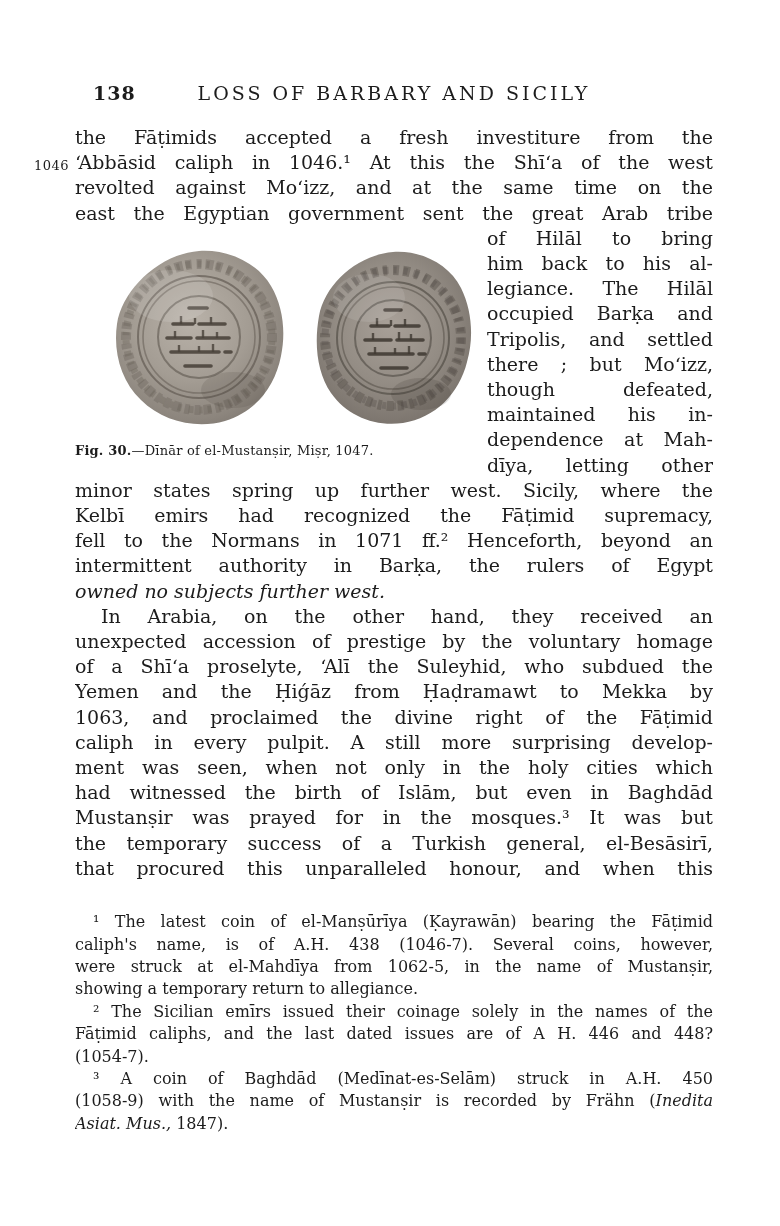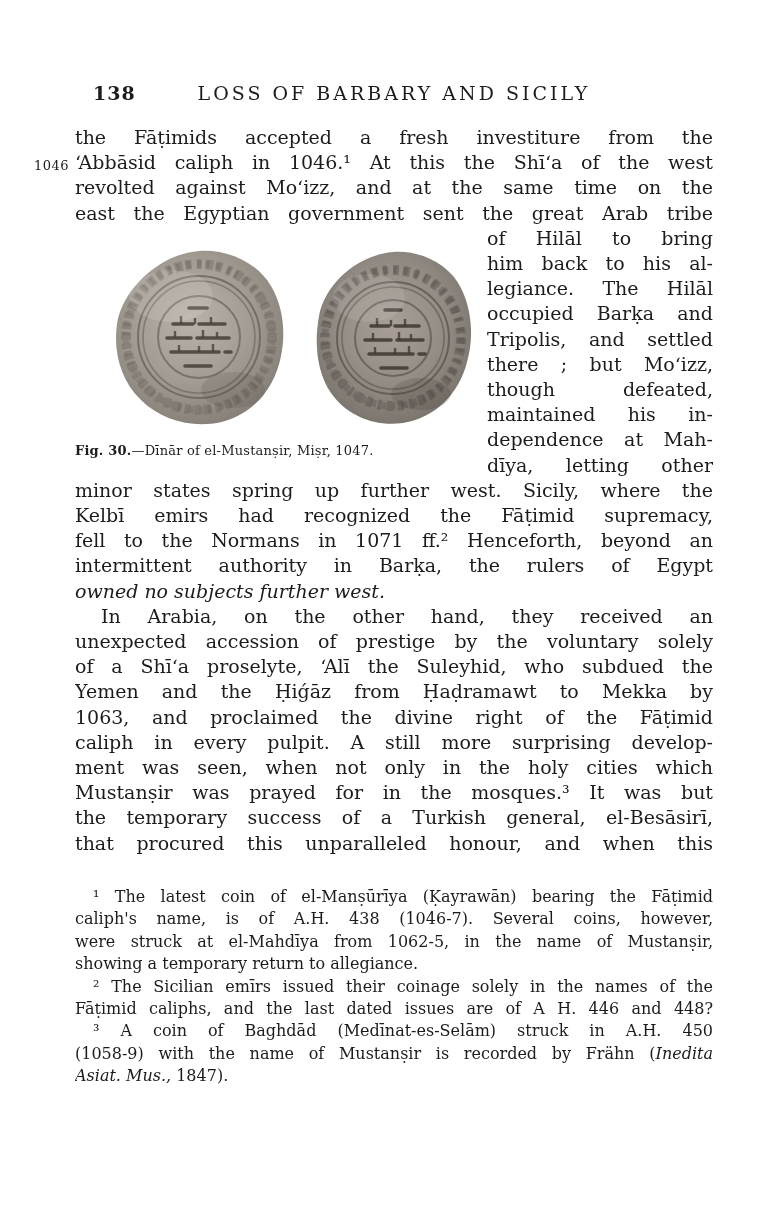--- a/index.html
+++ b/index.html
@@ -149,7 +149,7 @@
 
       <div>
         <div class="line indent1">In Arabia, on the other hand, they received an</div>
-        <div class="line">unexpected accession of prestige by the voluntary solely</div>
+        <div class="line">unexpected accession of prestige by the voluntary homage</div>
         <div class="line">of a Shī‘a proselyte, ‘Alī the Suleyhid, who subdued the</div>
         <div class="line">Yemen and the Ḥiǵāz from Ḥaḍramawt to Mekka by</div>
         <div class="line">1063, and proclaimed the divine right of the Fāṭimid</div>

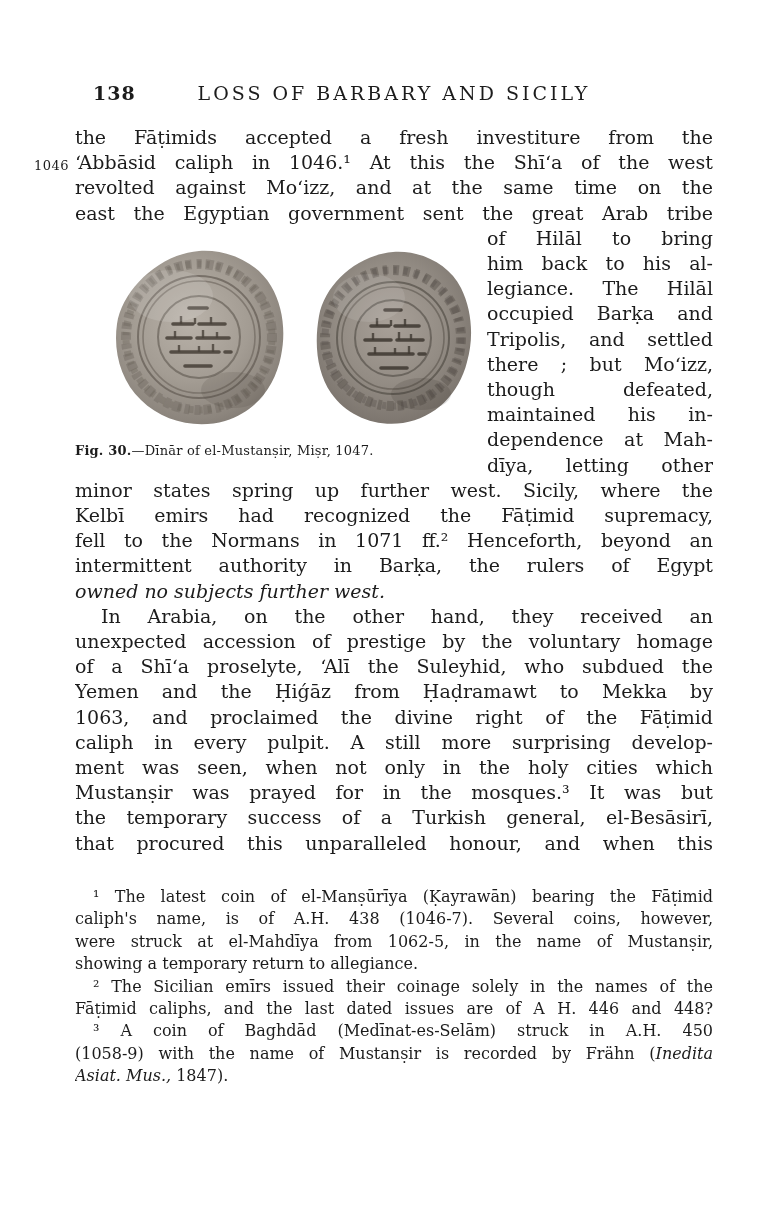--- a/index.html
+++ b/index.html
@@ -155,6 +155,7 @@
         <div class="line">1063, and proclaimed the divine right of the Fāṭimid</div>
         <div class="line">caliph in every pulpit.  A still more surprising develop-</div>
         <div class="line">ment was seen, when not only in the holy cities which</div>
+        <div class="line">had witnessed the birth of Islām, but even in Baghdād</div>
         <div class="line">Mustanṣir was prayed for in the mosques.³  It was but</div>
         <div class="line">the temporary success of a Turkish general, el-Besāsirī,</div>
         <div class="line">that procured this unparalleled honour, and when this</div>

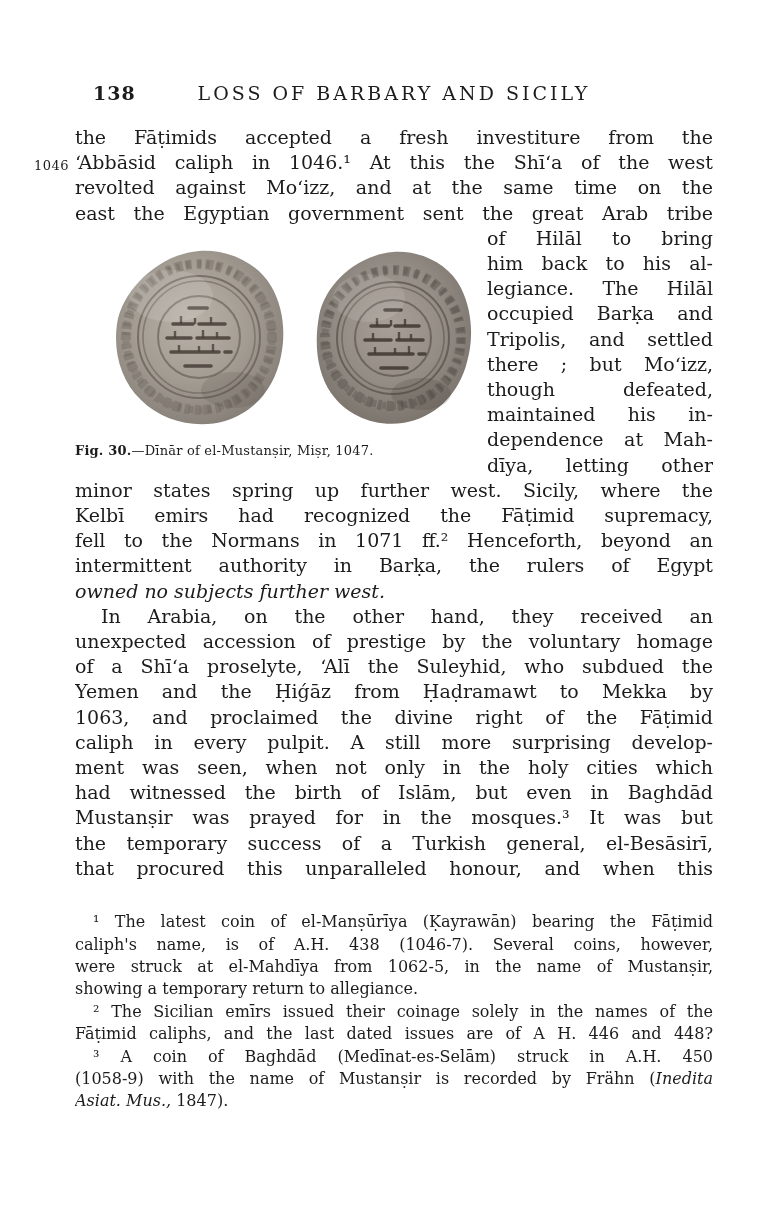--- a/index.html
+++ b/index.html
@@ -172,6 +172,7 @@
       <div>
         <div class="fline findent">² The Sicilian emīrs issued their coinage solely in the names of the</div>
         <div class="fline">Fāṭimid caliphs, and the last dated issues are of A H. 446 and 448?</div>
+        <div class="fline lastline">(1054-7).</div>
       </div>
       <div>
         <div class="fline findent">³ A coin of Baghdād (Medīnat-es-Selām) struck in A.H. 450</div>

